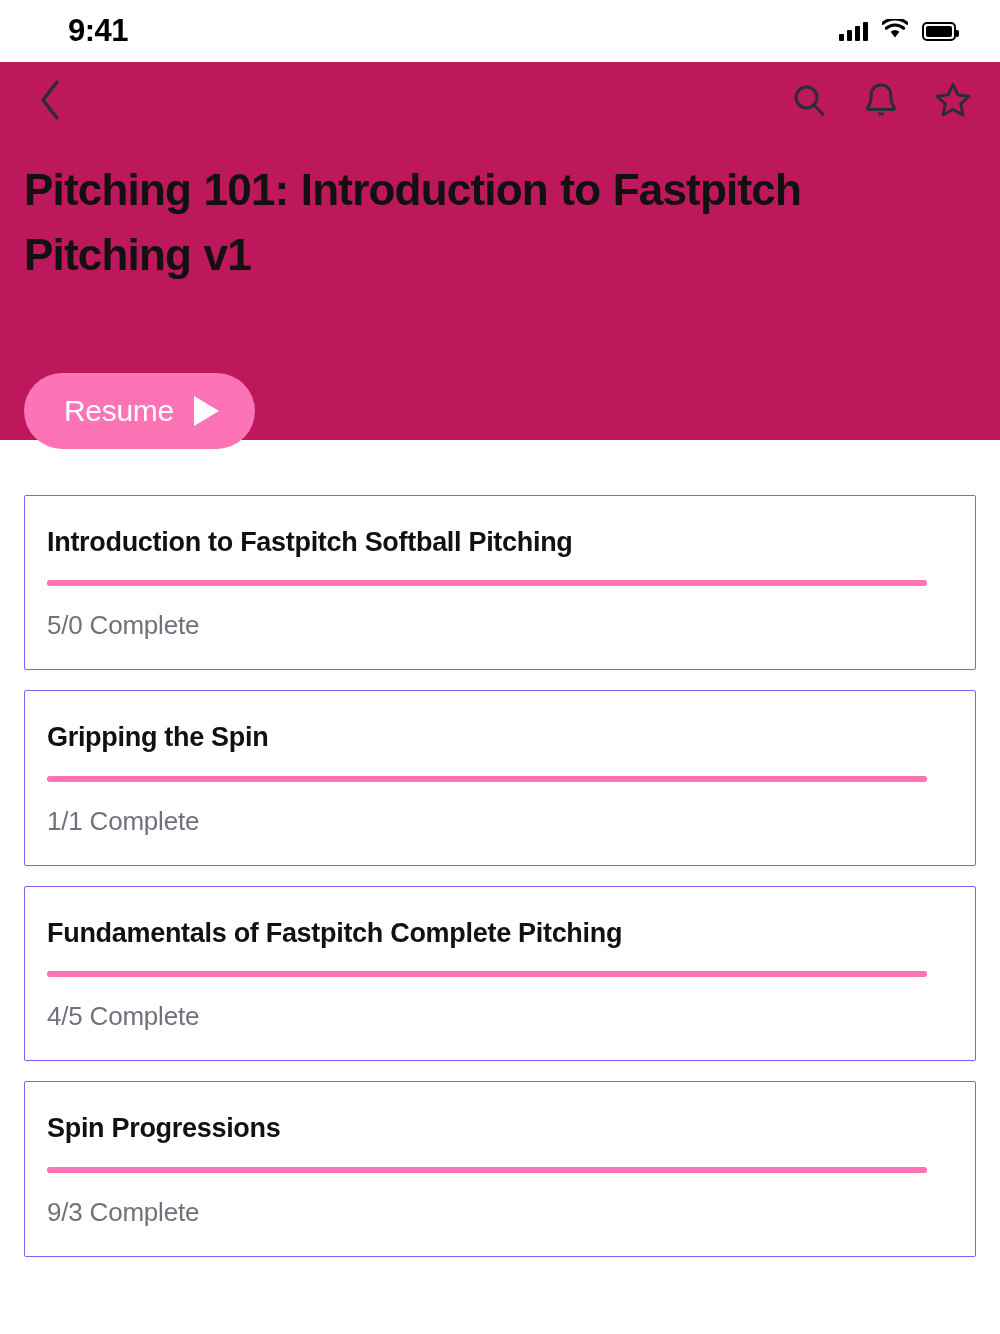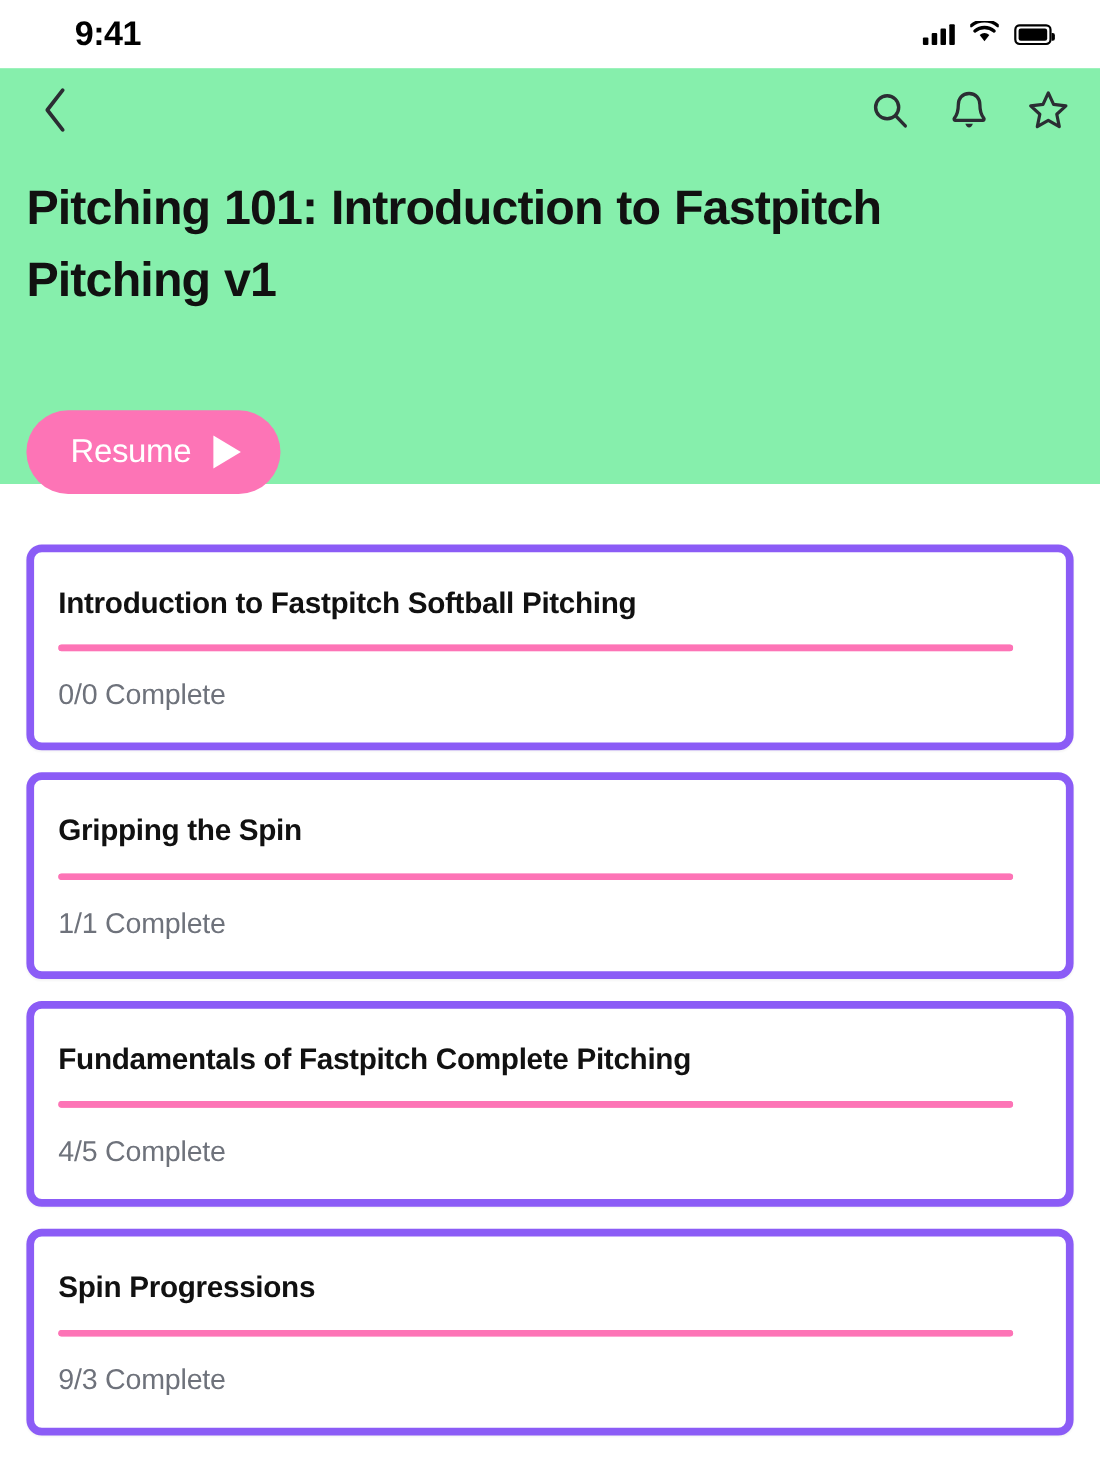--- a/index.html
+++ b/index.html
@@ -86,7 +86,7 @@
 
   
   .header {
-    background: #86efac;
+    background: #be185d;
     padding: 0 0 0 0;
     height: 378px;
     position: relative;

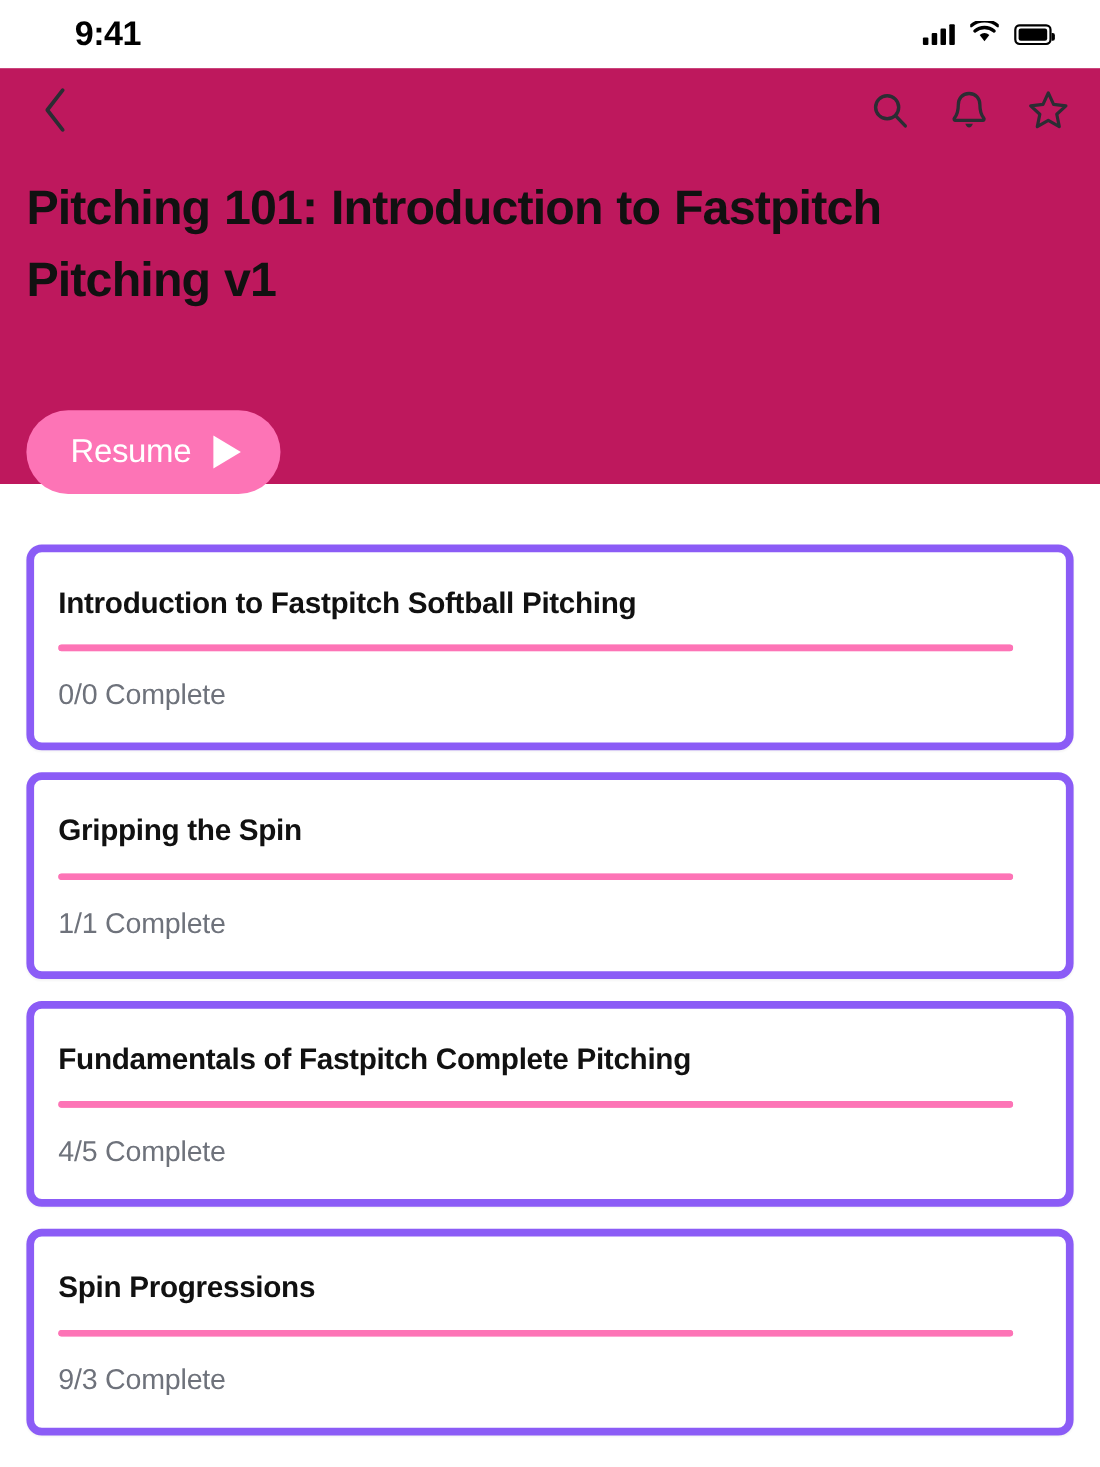--- a/index.html
+++ b/index.html
@@ -169,8 +169,8 @@
 
   .module-card {
     background: #ffffff;
-    border: 7px solid #8b5cf6;
-    border-radius: 14px;
+    border: 1px solid #8b5cf6;
+    border-radius: 2px;
     box-shadow: 0 1px 2px rgba(0,0,0,0.045);
     padding: 30px 24px 28px 22px;
     cursor: pointer;

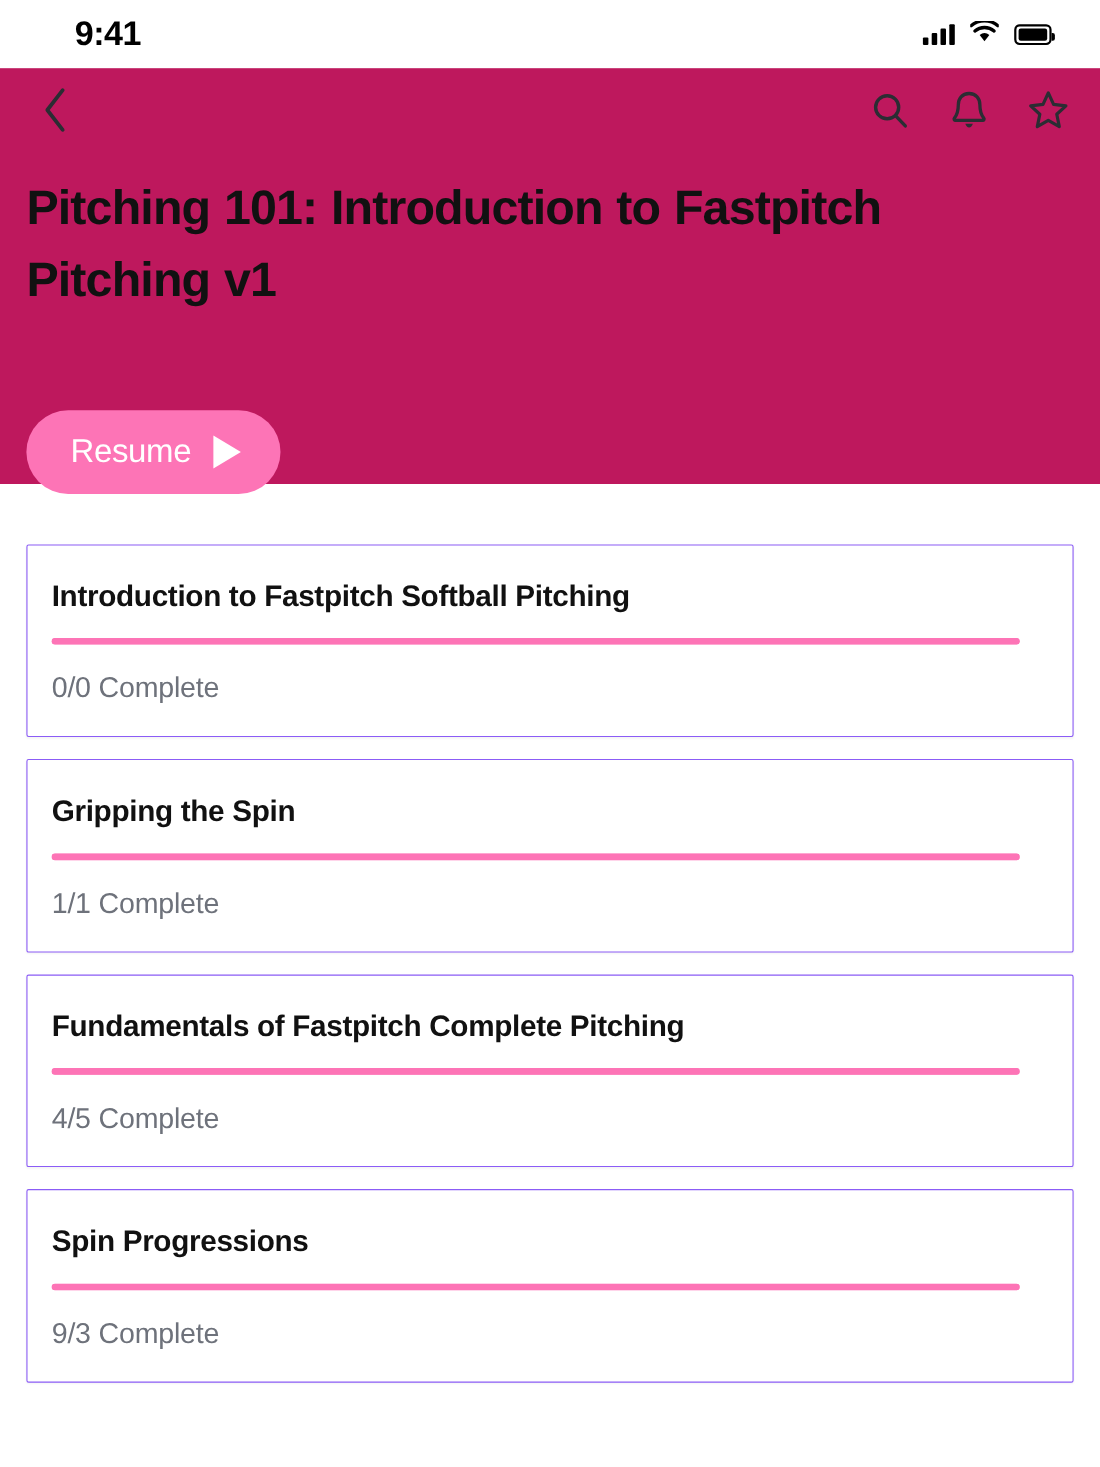--- a/index.html
+++ b/index.html
@@ -288,7 +288,7 @@
       <div class="progress-track">
         <div class="progress-fill" style="width: 100%;"></div>
       </div>
-      <div class="module-status">0/0 Complete</div>
+      <div class="module-status">5/0 Complete</div>
     </div>
 
     <div class="module-card">

